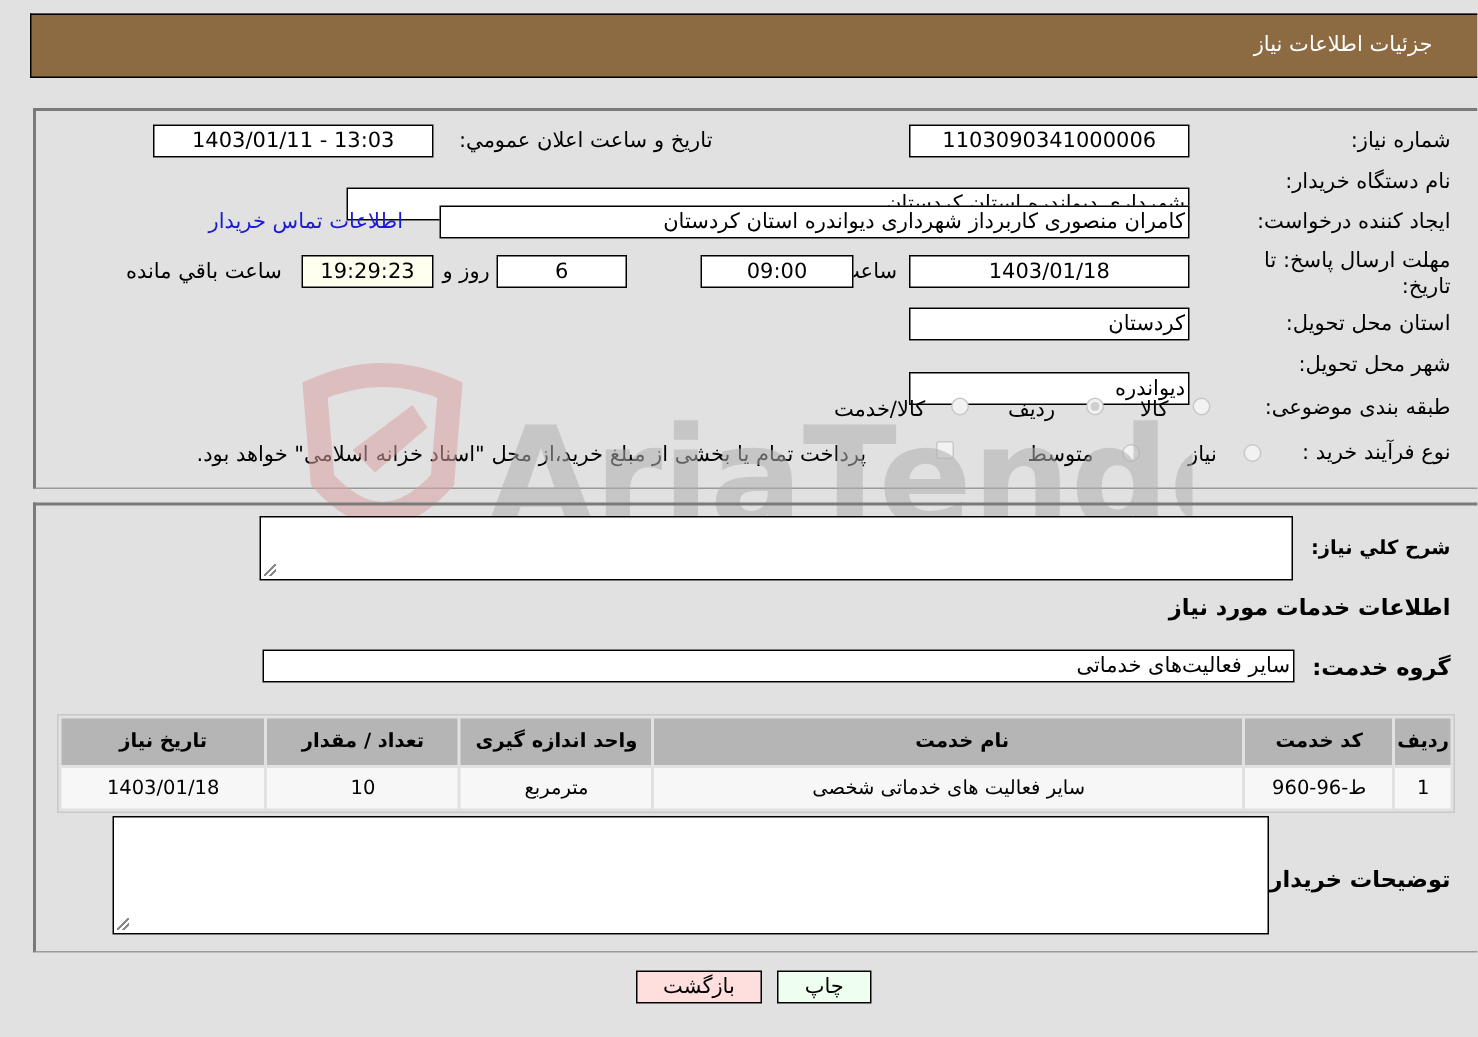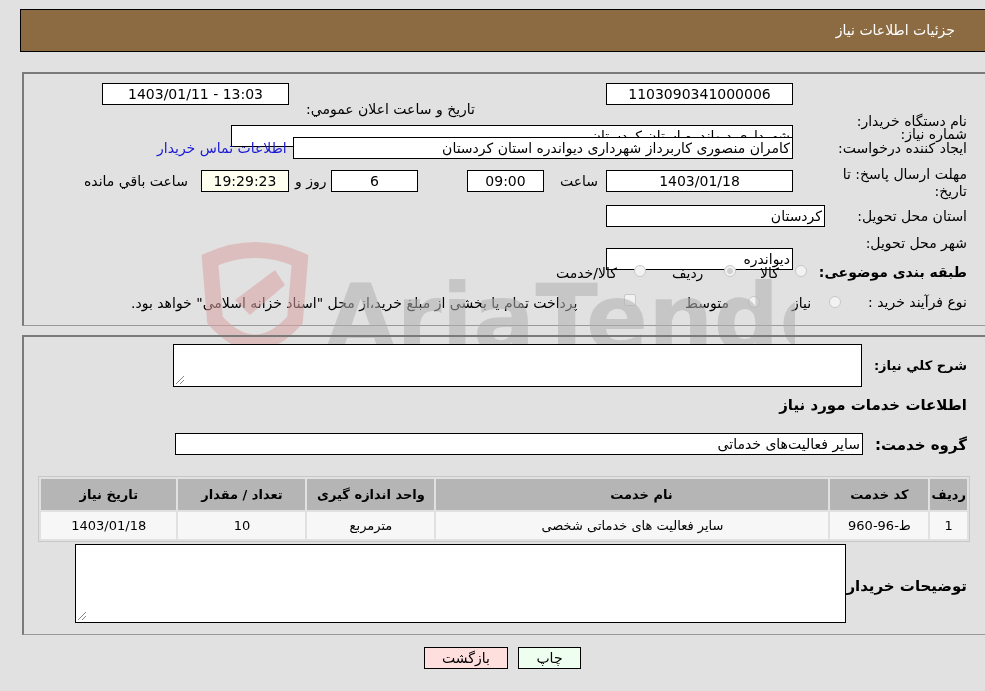--- a/index.html
+++ b/index.html
@@ -78,7 +78,7 @@
 <span class="lbl" style="right:18px; top:86px;margin-top:40px;">شماره نیاز:</span>
 <div class="box c" style="left:606px; top:83px; width:187px; height:22px;">1103090341000006</div>
 
-<span class="lbl" style="right:510px; top:86px;margin-top:15px;">تاریخ و ساعت اعلان عمومي:</span>
+<span class="lbl" style="right:510px; top:86px;">تاریخ و ساعت اعلان عمومي:</span>
 <div class="box c" style="left:102px; top:83px; width:187px; height:22px;">1403/01/11 - 13:03</div>
 
 <span class="lbl" style="right:18px; top:113px;">نام دستگاه خريدار:</span>

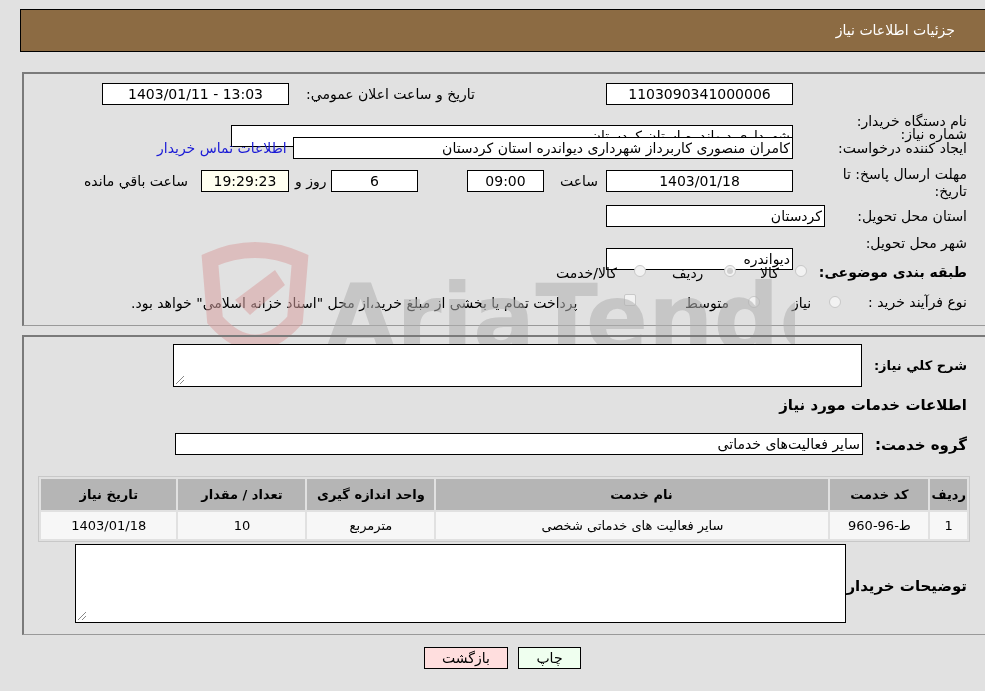--- a/index.html
+++ b/index.html
@@ -75,7 +75,7 @@
 
 <div class="panel p1"></div>
 
-<span class="lbl" style="right:18px; top:86px;margin-top:40px;">شماره نیاز:</span>
+<span class="lbl" style="right:18px; top:86px;">شماره نیاز:</span>
 <div class="box c" style="left:606px; top:83px; width:187px; height:22px;">1103090341000006</div>
 
 <span class="lbl" style="right:510px; top:86px;">تاریخ و ساعت اعلان عمومي:</span>

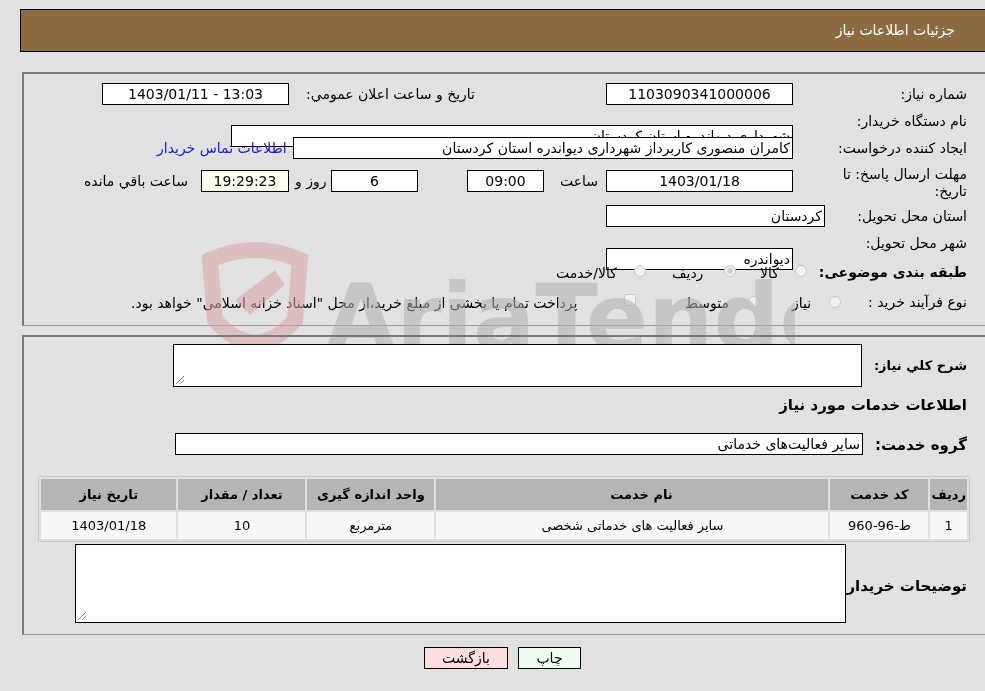--- a/index.html
+++ b/index.html
@@ -86,7 +86,7 @@
 
 <span class="lbl" style="right:18px; top:140px;">ايجاد كننده درخواست:</span>
 <div class="box r" style="left:293px; top:137px; width:500px; height:22px;">کامران منصوری کاربرداز شهرداری دیواندره استان کردستان</div>
-<span class="link" style="left:157px; top:140px;">اطلاعات تماس خريدار</span>
+<span class="link" style="left:139px; top:140px;">اطلاعات تماس خريدار</span>
 
 <span class="lbl" style="right:18px; top:166px;">مهلت ارسال پاسخ: تا</span>
 <span class="lbl" style="right:18px; top:183px;">تاریخ:</span>

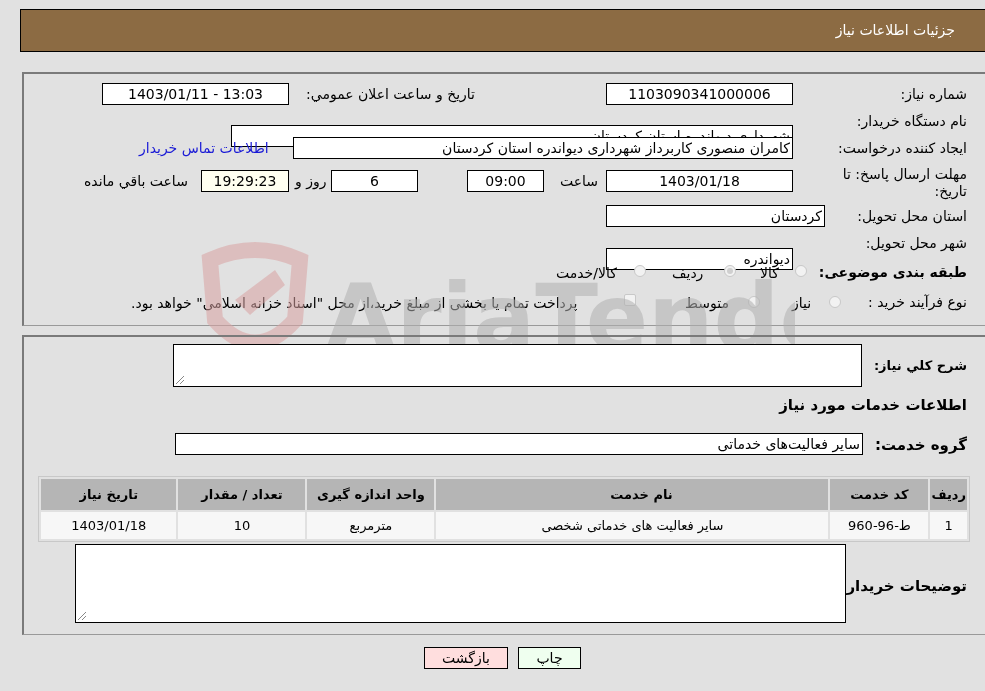--- a/index.html
+++ b/index.html
@@ -92,7 +92,7 @@
 <span class="lbl" style="right:18px; top:183px;">تاریخ:</span>
 <div class="box c" style="left:606px; top:170px; width:187px; height:22px;">1403/01/18</div>
 <span class="lbl" style="left:560px; top:173px;">ساعت</span>
-<div class="box c" style="left:467px; top:170px; width:77px; height:22px;">09:00</div>
+<div class="box c" style="left:467px; top:170px; width:102px; height:22px;">09:00</div>
 <div class="box c" style="left:331px; top:170px; width:87px; height:22px;">6</div>
 <span class="lbl" style="left:295px; top:173px;">روز و</span>
 <div class="box c yellow" style="left:201px; top:170px; width:88px; height:22px;">19:29:23</div>

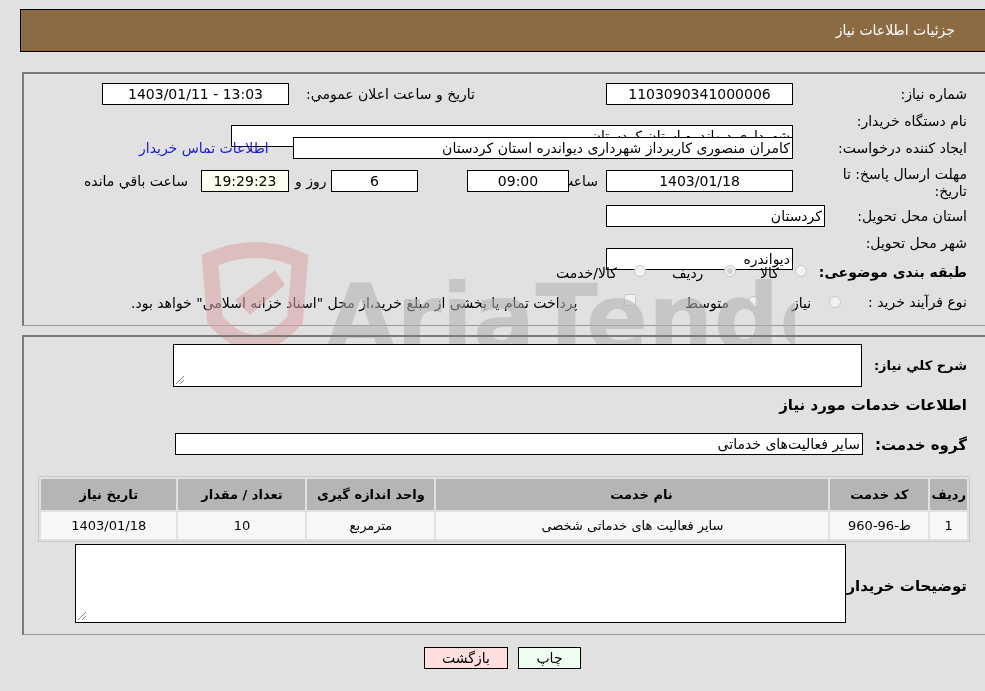--- a/index.html
+++ b/index.html
@@ -99,7 +99,7 @@
 <span class="lbl" style="left:84px; top:173px;">ساعت باقي مانده</span>
 
 <span class="lbl" style="right:18px; top:208px;">استان محل تحویل:</span>
-<div class="box r" style="left:606px; top:205px; width:219px; height:22px;">کردستان</div>
+<div class="box r" style="left:606px; top:205px; width:187px; height:22px;">کردستان</div>
 
 <span class="lbl" style="right:18px; top:235px;">شهر محل تحویل:</span>
 <div class="box r" style="left:606px; top:248px; width:187px; height:22px;">دیواندره</div>

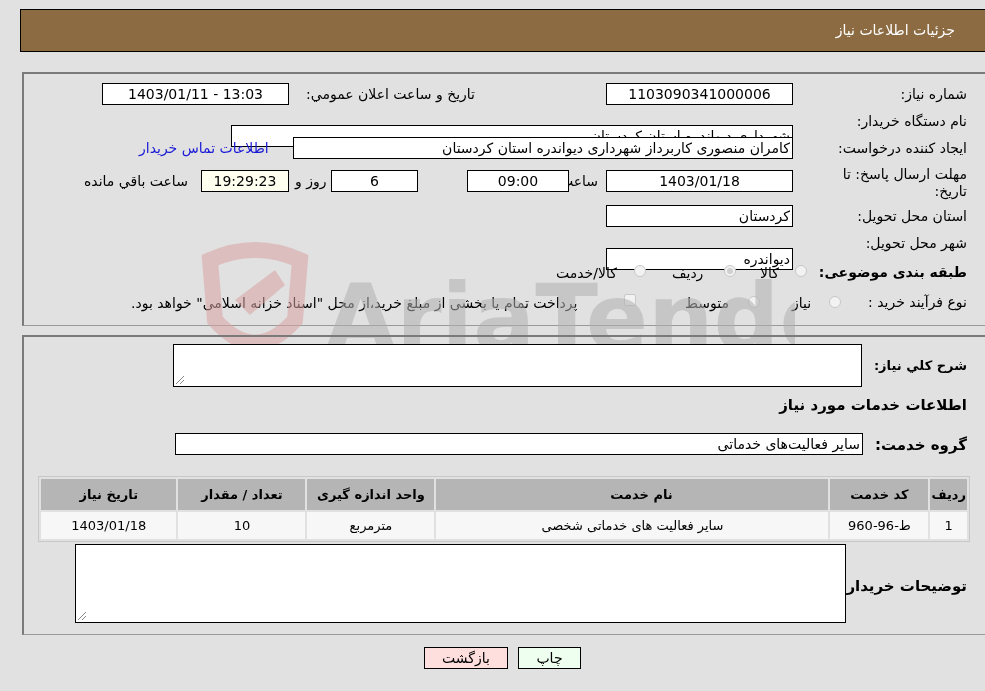--- a/index.html
+++ b/index.html
@@ -104,7 +104,7 @@
 <span class="lbl" style="right:18px; top:235px;">شهر محل تحویل:</span>
 <div class="box r" style="left:606px; top:248px; width:187px; height:22px;">دیواندره</div>
 
-<span class="lbl" style="right:18px; top:264px;font-weight:bold;">طبقه بندی موضوعی:</span>
+<span class="lbl" style="right:18px; top:264px;">طبقه بندی موضوعی:</span>
 <span class="radio" style="left:795px; top:265px;"></span>
 <span class="lbl" style="left:760px; top:265px;">کالا</span>
 <span class="radio sel" style="left:724px; top:265px;"></span>

